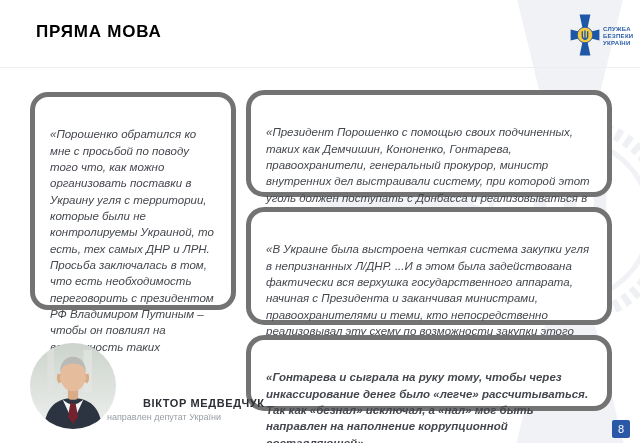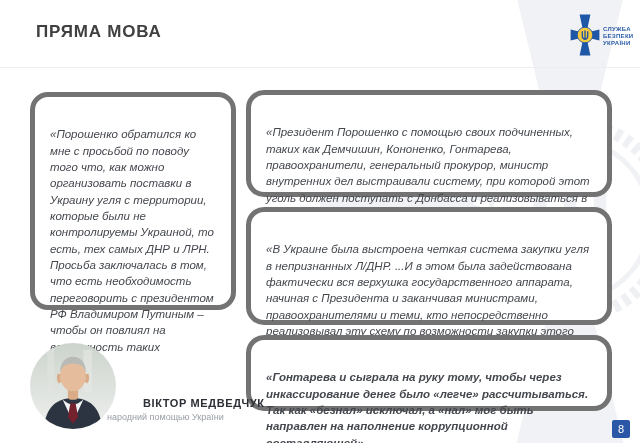--- a/index.html
+++ b/index.html
@@ -11,7 +11,7 @@
   
   .header-divider { position:absolute; left:0; top:67px; width:640px; height:1px; background:#eceef2; }
   .title-accent { position:absolute; left:36px; top:22px; font-size:17px; font-weight:bold;
-    letter-spacing:0.8px; color:#404040; }
+    letter-spacing:0.8px; color:#000000; }
   .title-name { position:absolute; left:36px; top:43px; font-size:15px; font-weight:400;
     letter-spacing:1.2px; color:#3e434a; }
   

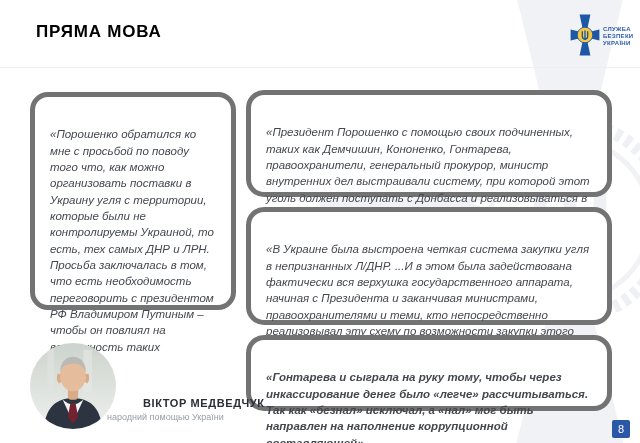--- a/index.html
+++ b/index.html
@@ -124,7 +124,7 @@
   </div>
   <div class="speaker-meta">
     <div class="speaker-name">ВІКТОР МЕДВЕДЧУК</div>
-    <div class="speaker-role">народний помощью України</div>
+    <div class="speaker-role">направлен депутат України</div>
   </div>
 
   <div class="page-badge">8</div>

